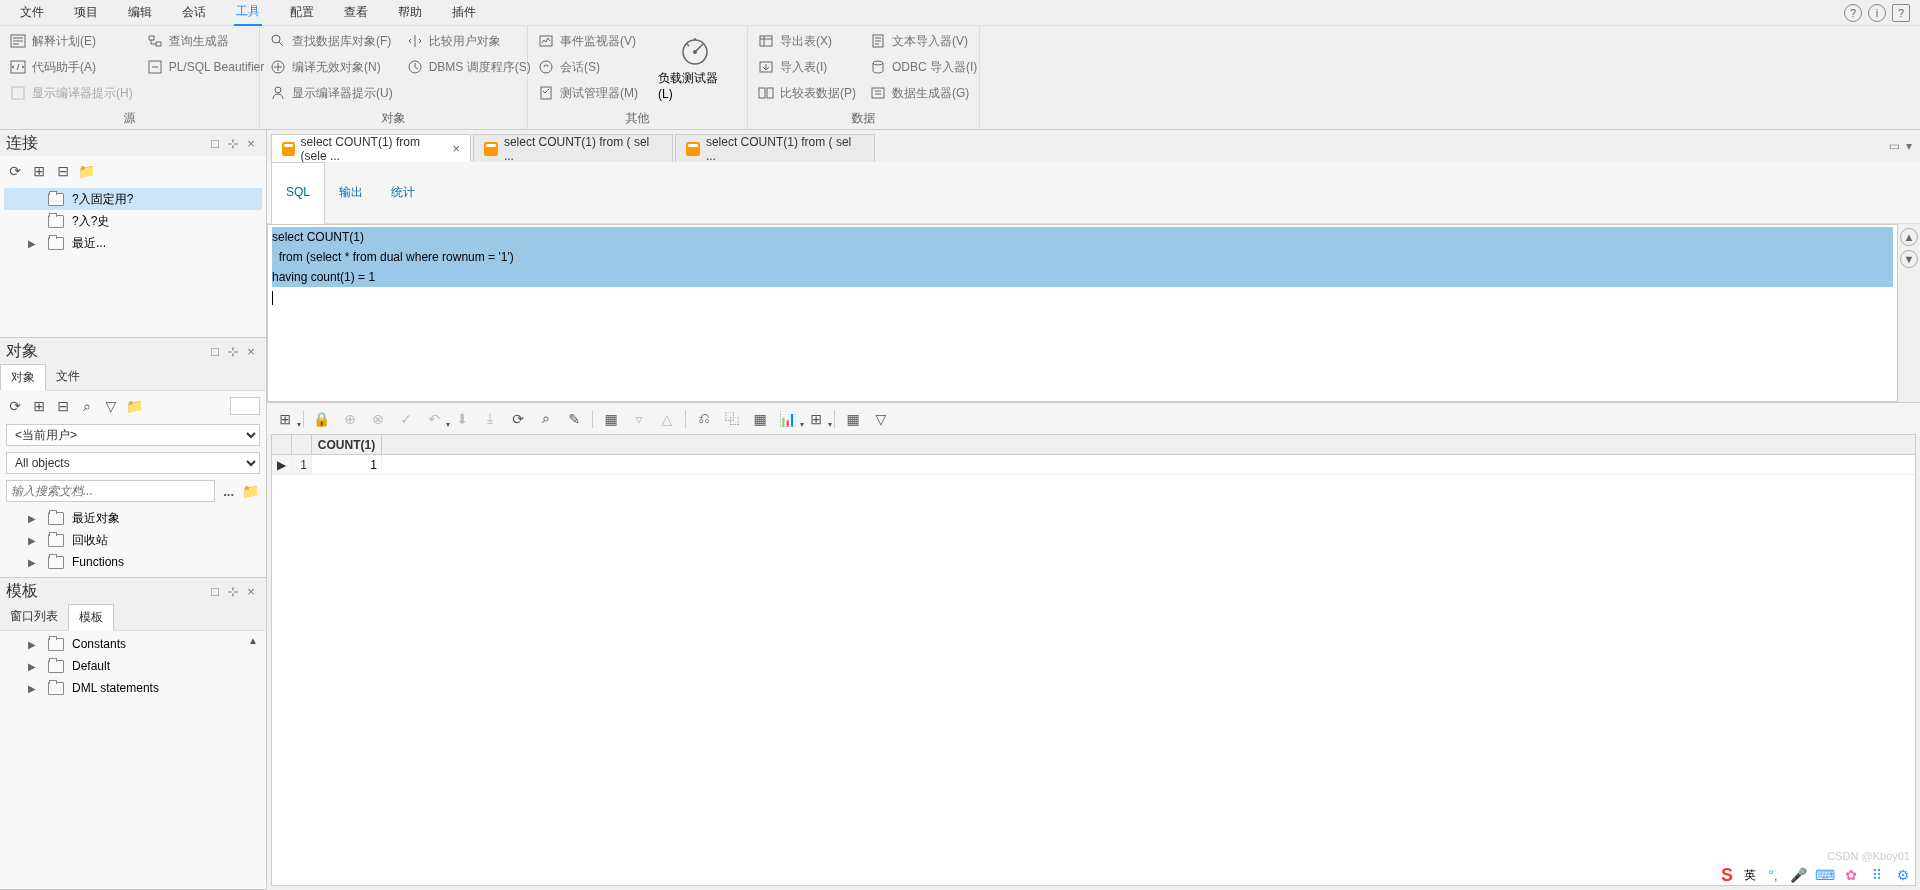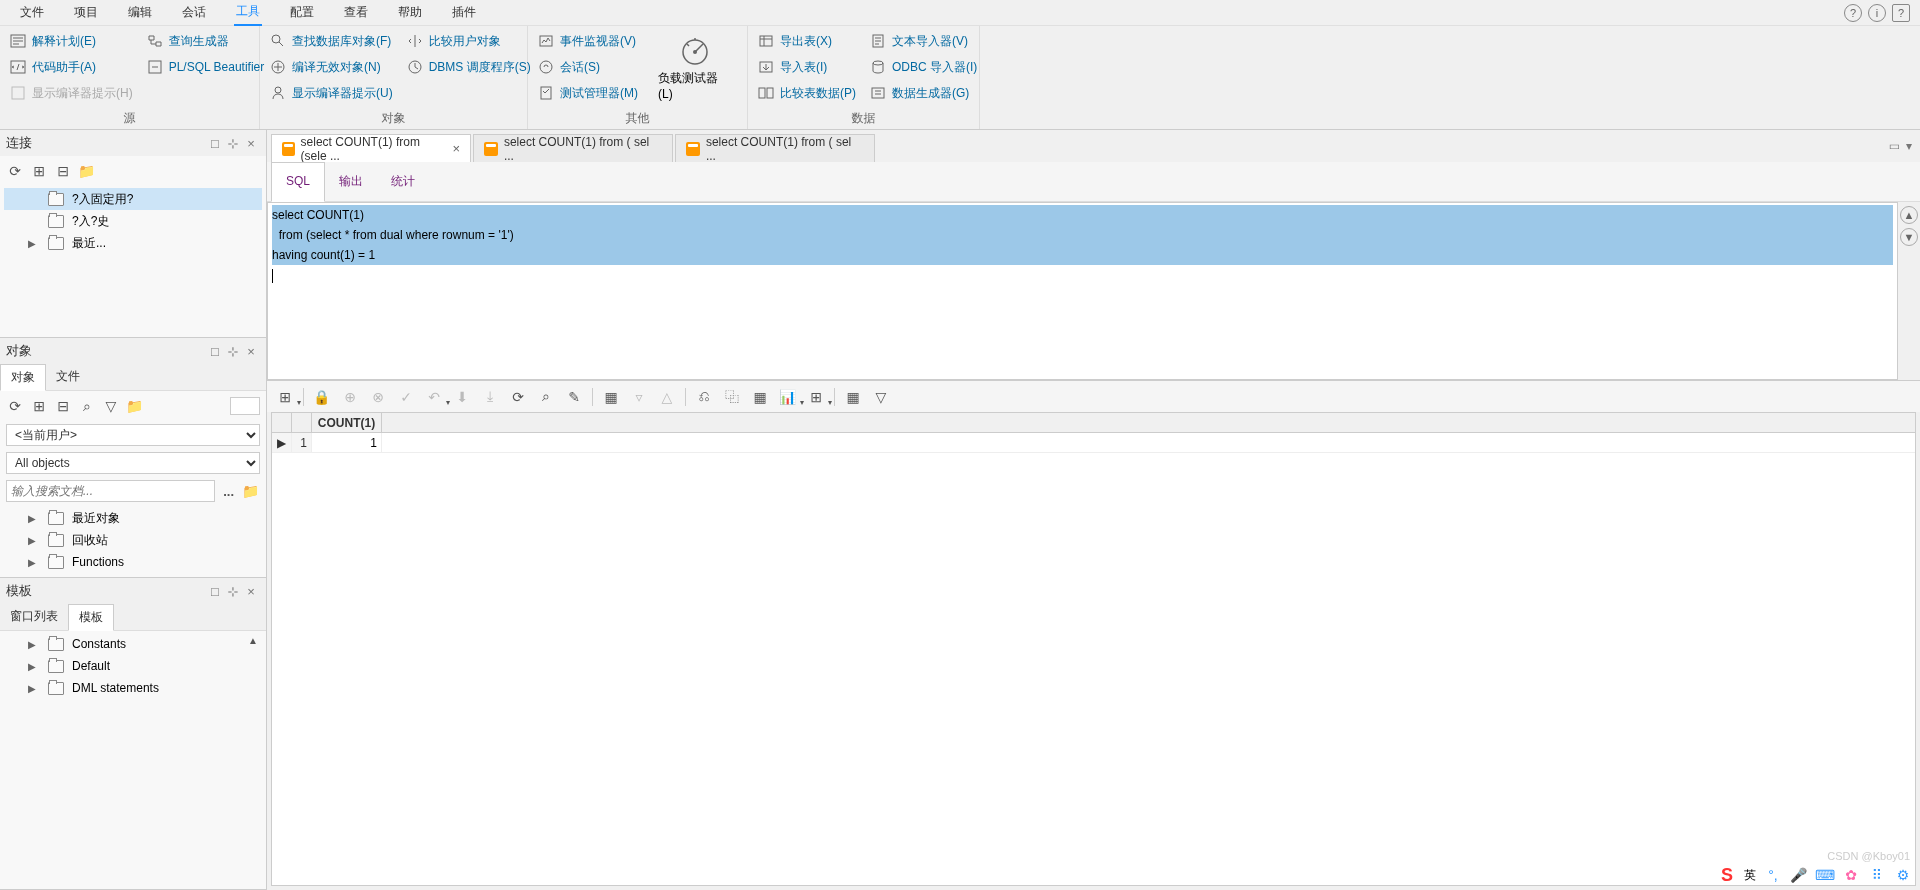--- a/index.html
+++ b/index.html
@@ -19,7 +19,7 @@
 .ribbon-group .group-body { flex:1; display:flex; gap:14px; }
 .ribbon-group .group-title { text-align:center; color:#666; font-size:12px; padding-top:2px; }
 .ribbon-col { display:flex; flex-direction:column; gap:4px; }
-.ribbon-btn { display:flex; align-items:center; gap:6px; color:#0369a1; cursor:pointer; height:22px; white-space:nowrap; }
+.ribbon-btn { display:flex; align-items:center; gap:6px; color:#737373; cursor:pointer; height:22px; white-space:nowrap; }
 .ribbon-btn.disabled { color:#aaa;text-align:right; }
 .ribbon-btn .ricon-svg { width:16px; height:16px; flex-shrink:0; }
 .ribbon-big { display:flex; flex-direction:column; align-items:center; gap:4px; padding:4px 6px; cursor:pointer; }

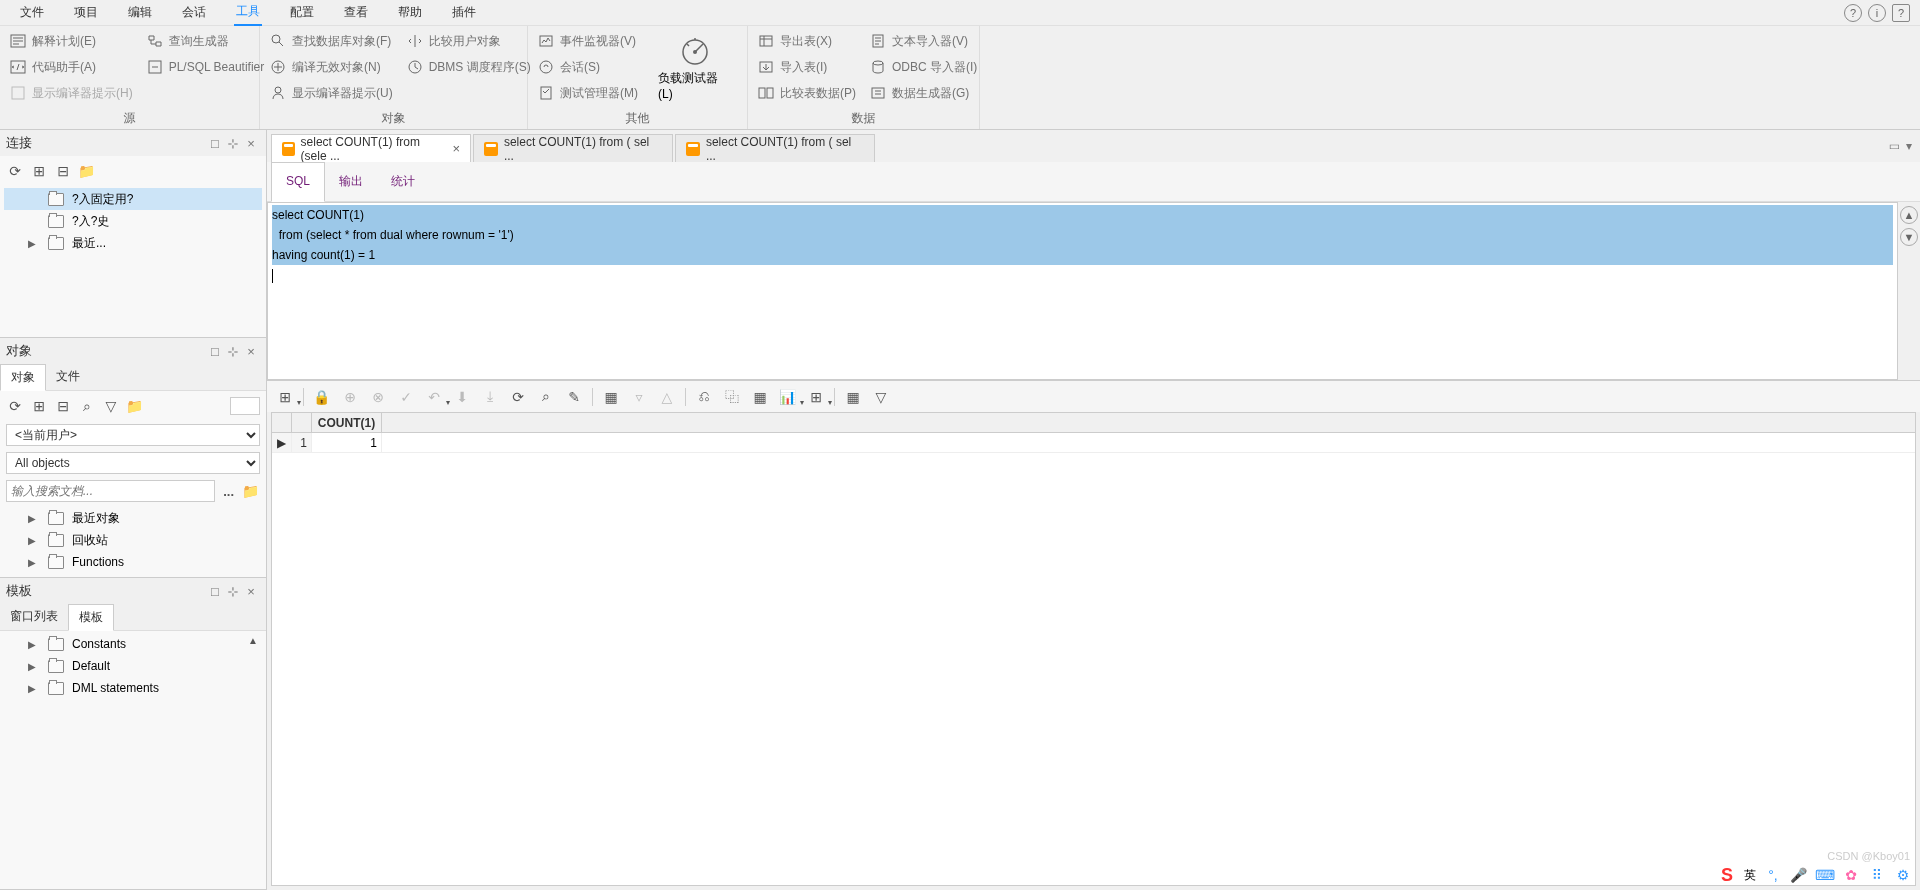--- a/index.html
+++ b/index.html
@@ -33,7 +33,7 @@
 
 .panel { display:flex; flex-direction:column; border-bottom:1px solid #ccc; background:#f8f8f8; }
 .panel-header { display:flex; align-items:center; height:26px; padding:0 6px; background:#f0f0f0; }
-.panel-header .title { flex:1; color:#333; font-size:13px;font-family:Liberation Mono, monospace; }
+.panel-header .title { flex:1; color:#333; font-size:16px;font-family:Liberation Mono, monospace; }
 .panel-header .ph-icon { width:18px; color:#777; text-align:center; cursor:pointer; font-size:13px; }
 .panel-toolbar { display:flex; align-items:center; gap:6px; padding:4px 6px; height:30px; }
 .tb-icon { width:18px; height:18px; display:flex; align-items:center; justify-content:center; color:#555; cursor:pointer; font-size:14px; }

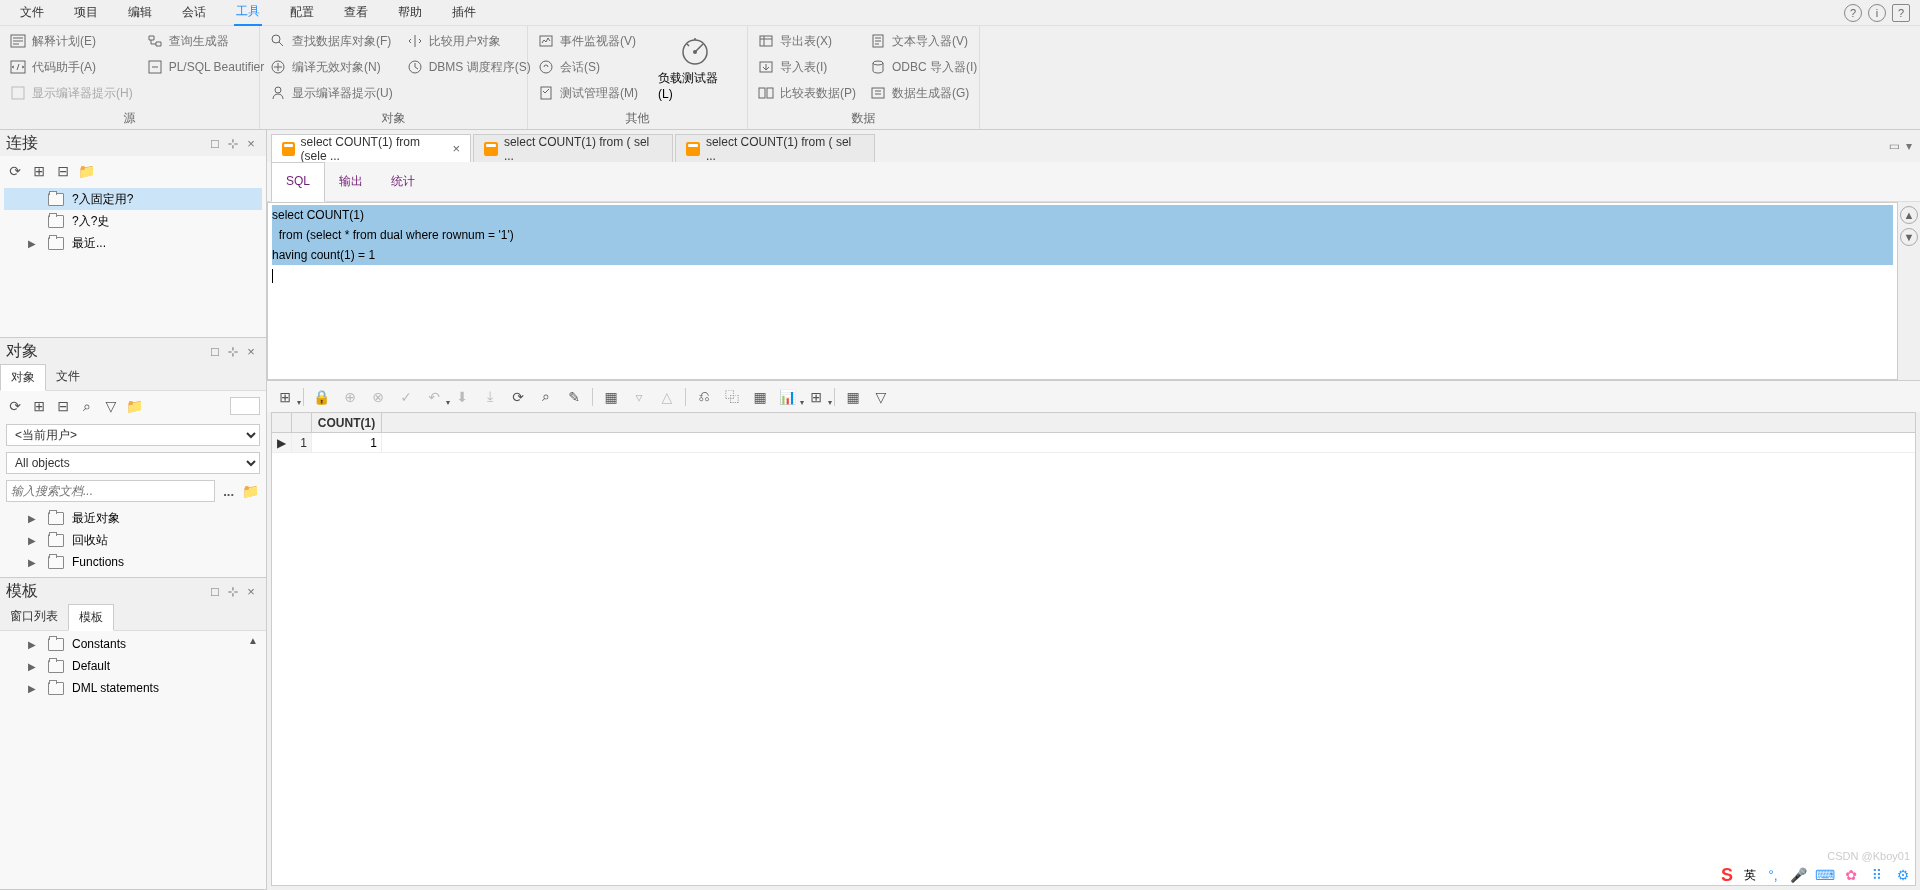--- a/index.html
+++ b/index.html
@@ -66,7 +66,7 @@
 .editor-top .win-icons { display:flex; gap:6px; color:#777; }
 
 .sub-tabs { display:flex; background:#f5f5f5; border-bottom:1px solid #ddd; padding-left:4px; }
-.sub-tab { padding:11px 14px; cursor:pointer; color:#701a75; }
+.sub-tab { padding:22px 14px; cursor:pointer; color:#0369a1; }
 .sub-tab.active { background:#fff; border:1px solid #ccc; border-bottom:1px solid #fff; margin-bottom:-1px; }
 
 .editor-wrap { display:flex; flex:0 0 178px; }

